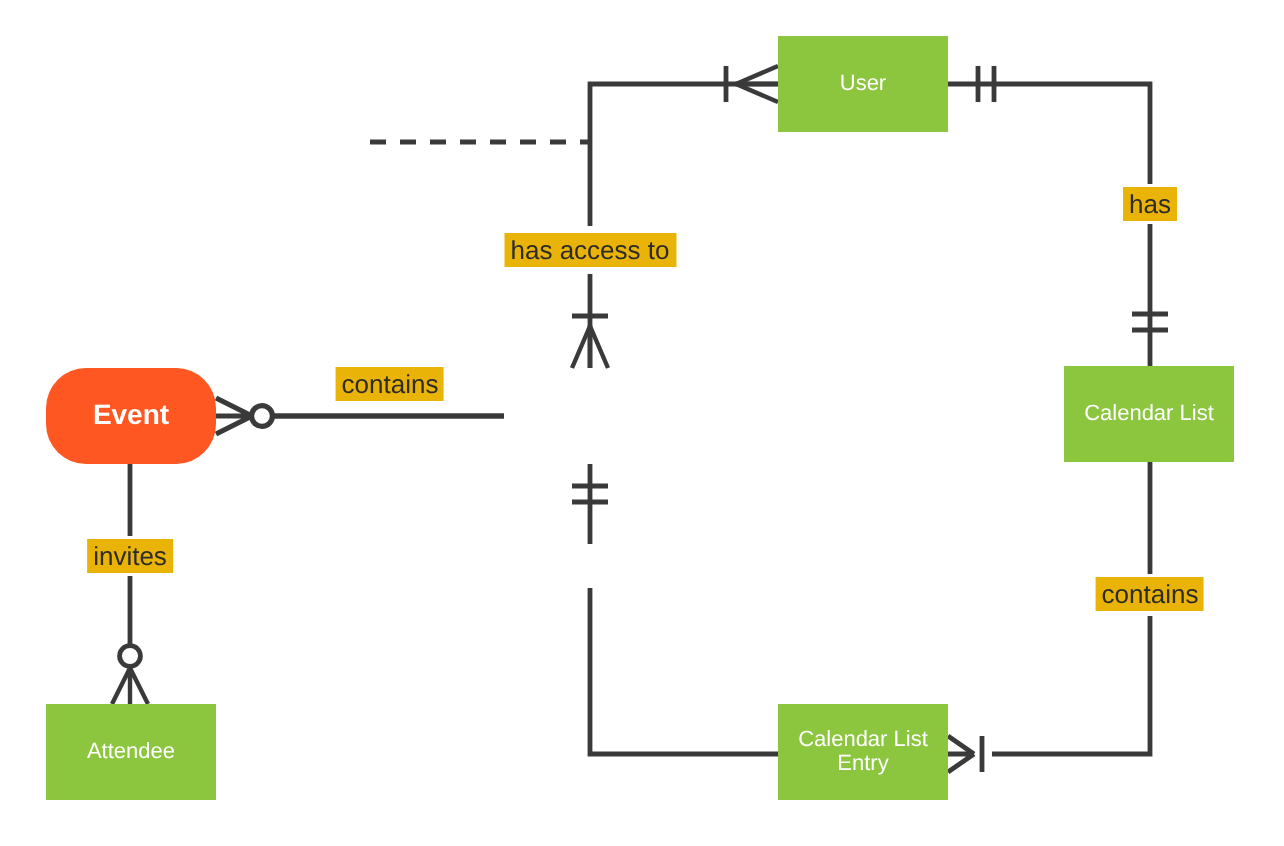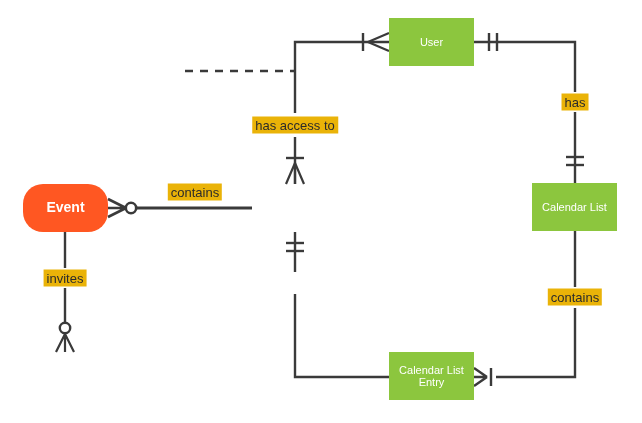--- a/index.html
+++ b/index.html
@@ -132,6 +132,9 @@
     <span class="entity-label">Calendar List</span>
   </div>
 
+  <div class="entity green small" style="left:23px; top:352px;">
+    <span class="entity-label">Attendee</span>
+  </div>
 
   <div class="entity green small" style="left:389px; top:352px;">
     <span class="entity-label">Calendar List

